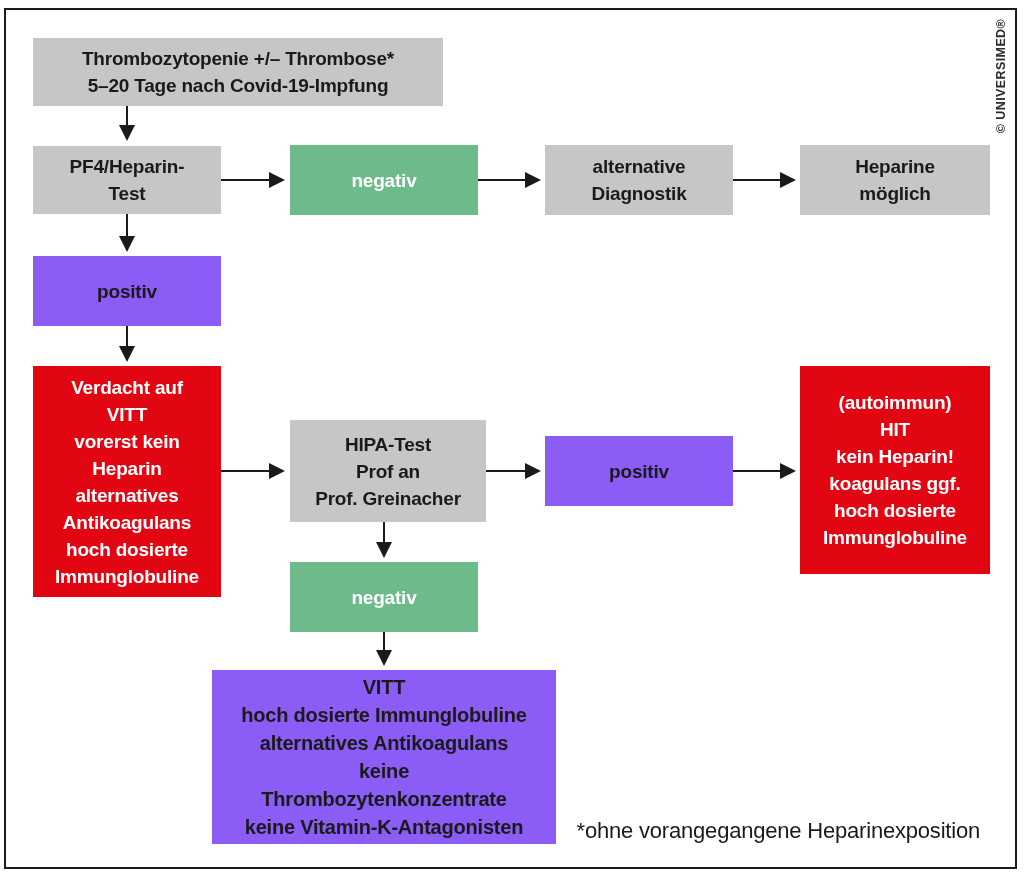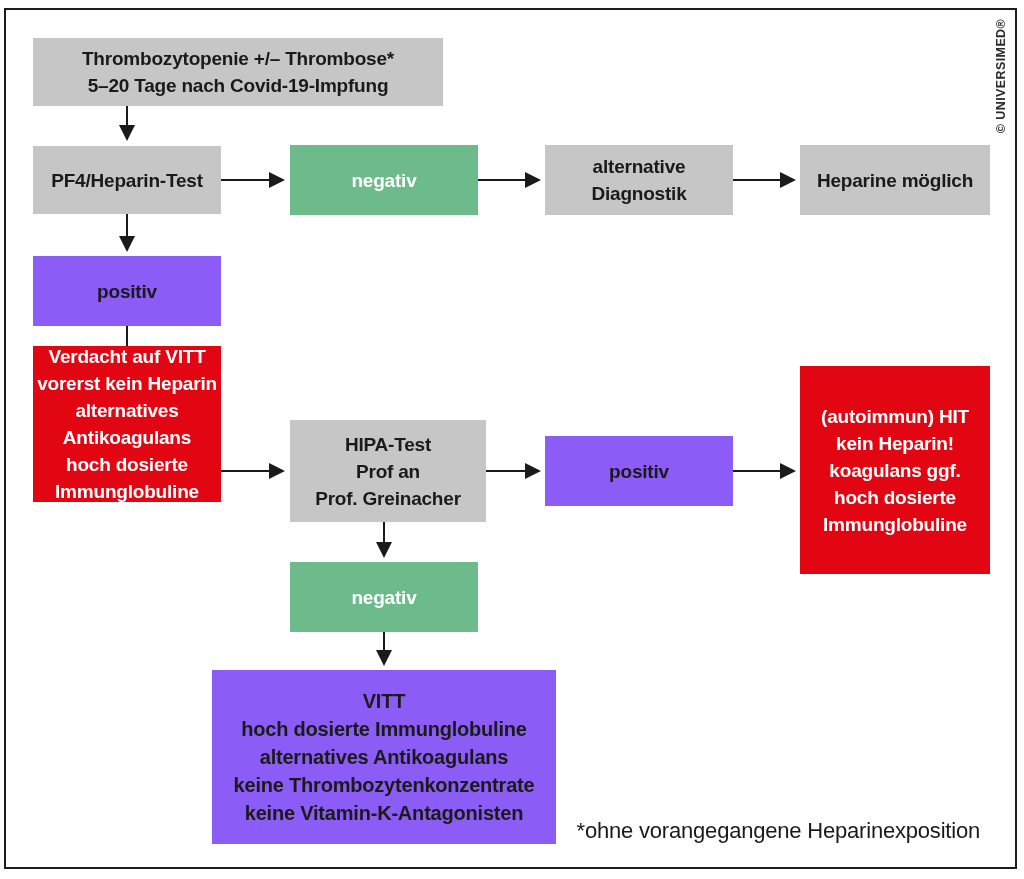--- a/index.html
+++ b/index.html
@@ -31,7 +31,7 @@
     letter-spacing: -0.2px;
     color: #1a1a1a;
     box-sizing: border-box;
-    padding: 2px 4px;
+    padding: 2px 22px;
   }
   .node.gray   { background: #c7c6c6; }
   .node.green  { background: #6dba8a; color: #ffffff; }

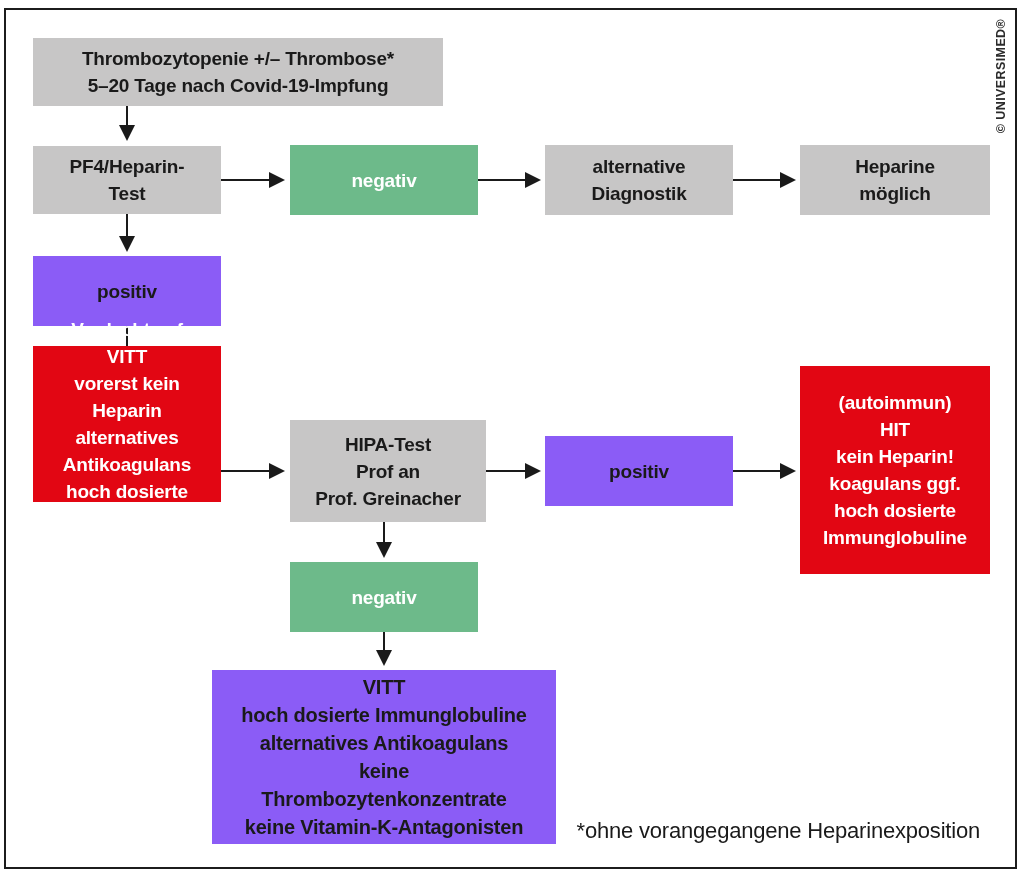--- a/index.html
+++ b/index.html
@@ -117,7 +117,7 @@
     <span>positiv</span>
   </div>
 
-  <div class="node red" style="left:33px; top:346px; width:188px; height:156px;">
+  <div class="node red" style="left:33px; top:366px; width:188px; height:231px;">
     <span>Verdacht auf VITT</span>
     <span>vorerst kein Heparin</span>
     <span>alternatives</span>

